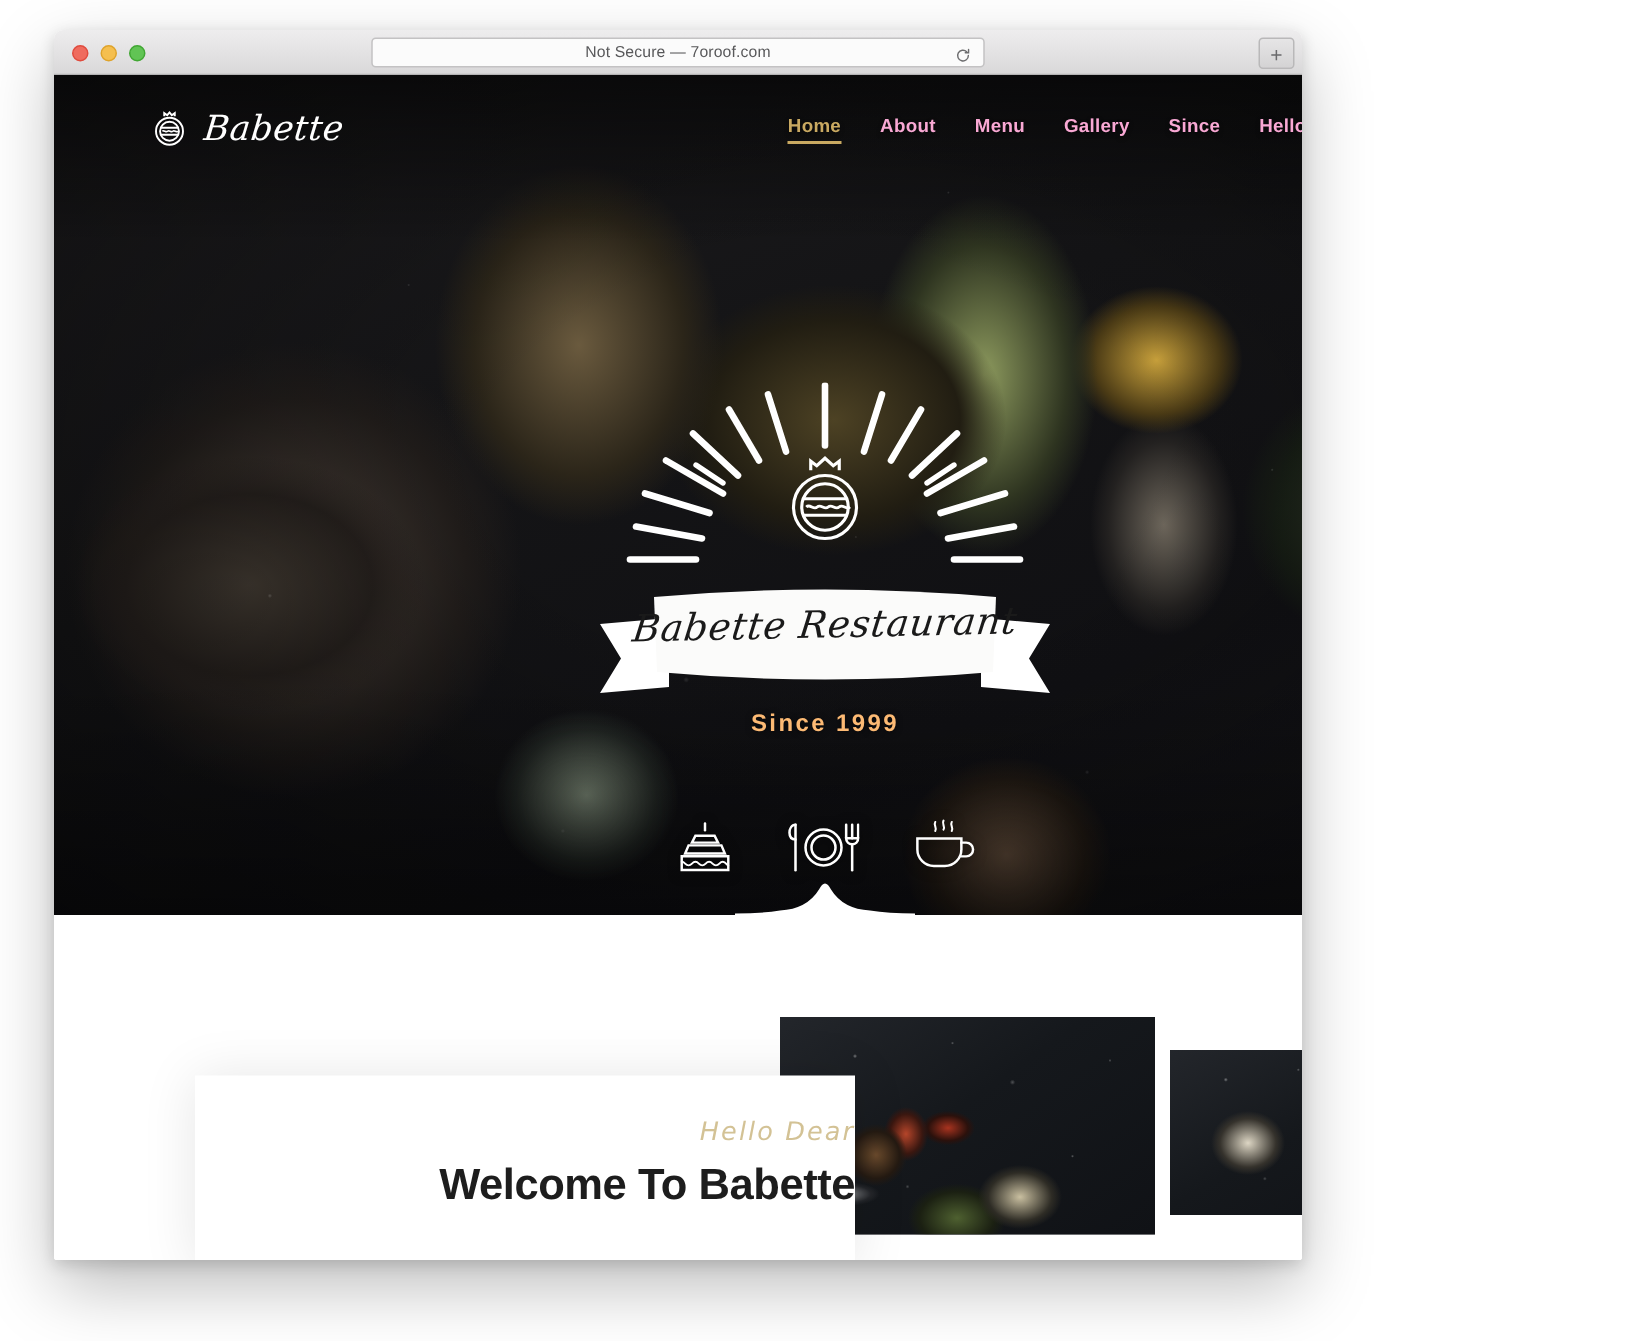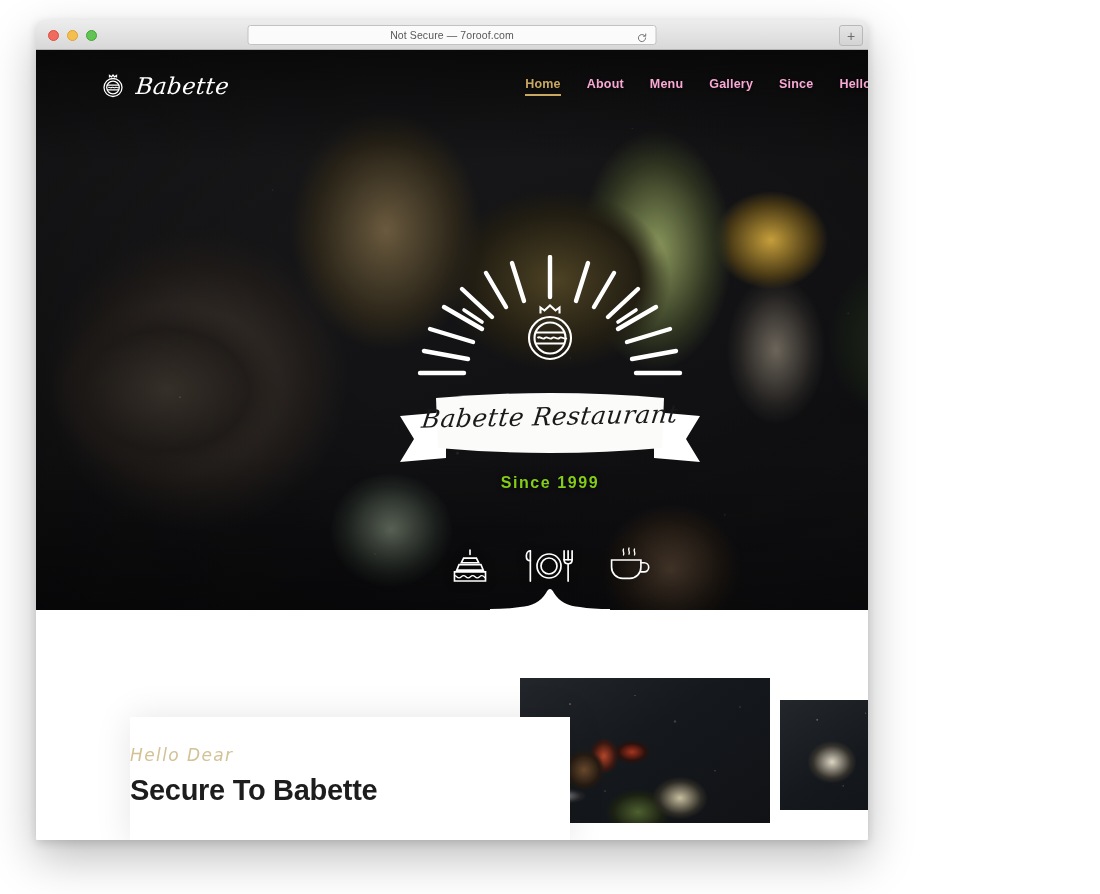--- a/index.html
+++ b/index.html
@@ -248,7 +248,7 @@
   }
   .since-text {
     margin-top: 2px;
-    color: #84cc16;
+    color: #fdba74;
     font-size: 16px;
     font-weight: bold;
     letter-spacing: 1.6px;

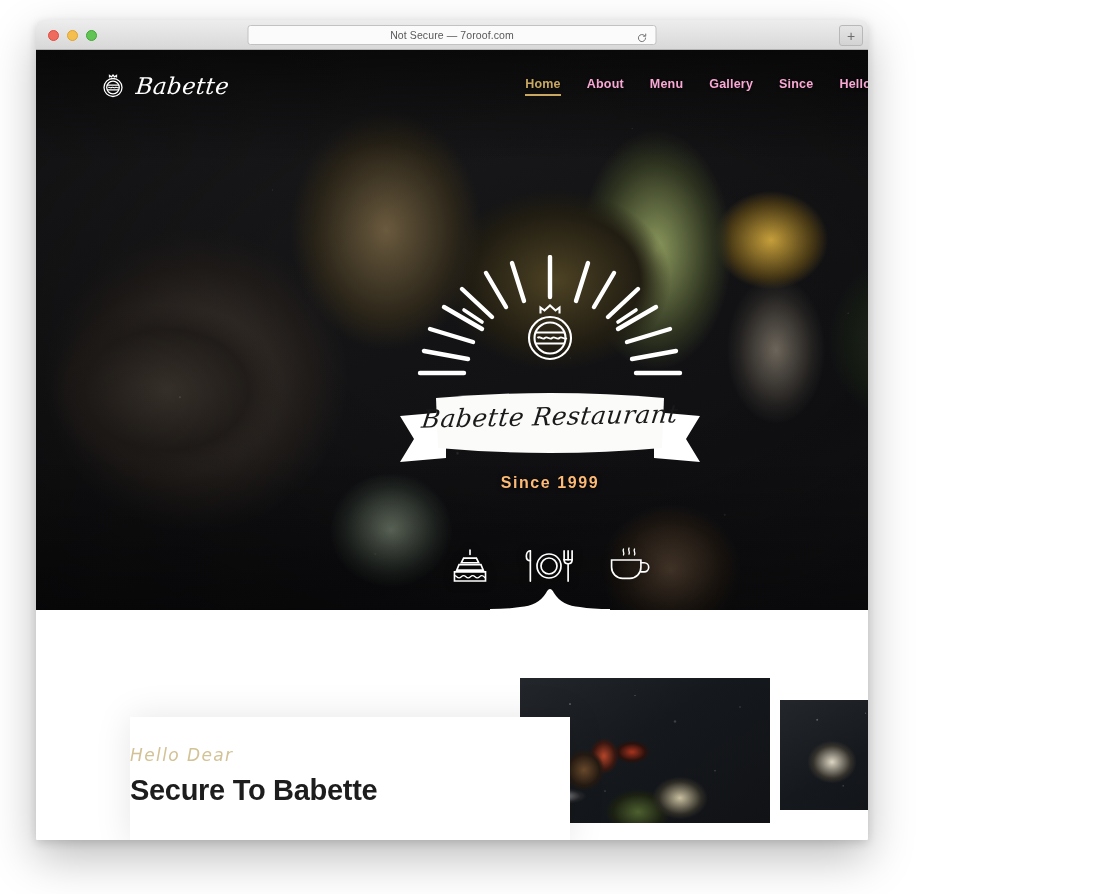--- a/index.html
+++ b/index.html
@@ -298,7 +298,7 @@
     height: 128px;
     background: #ffffff;
     box-shadow: 0 0 34px rgba(0,0,0,0.10);
-    text-align: left;
+    text-align: right;
     padding-top: 28px;
     z-index: 3;
   }

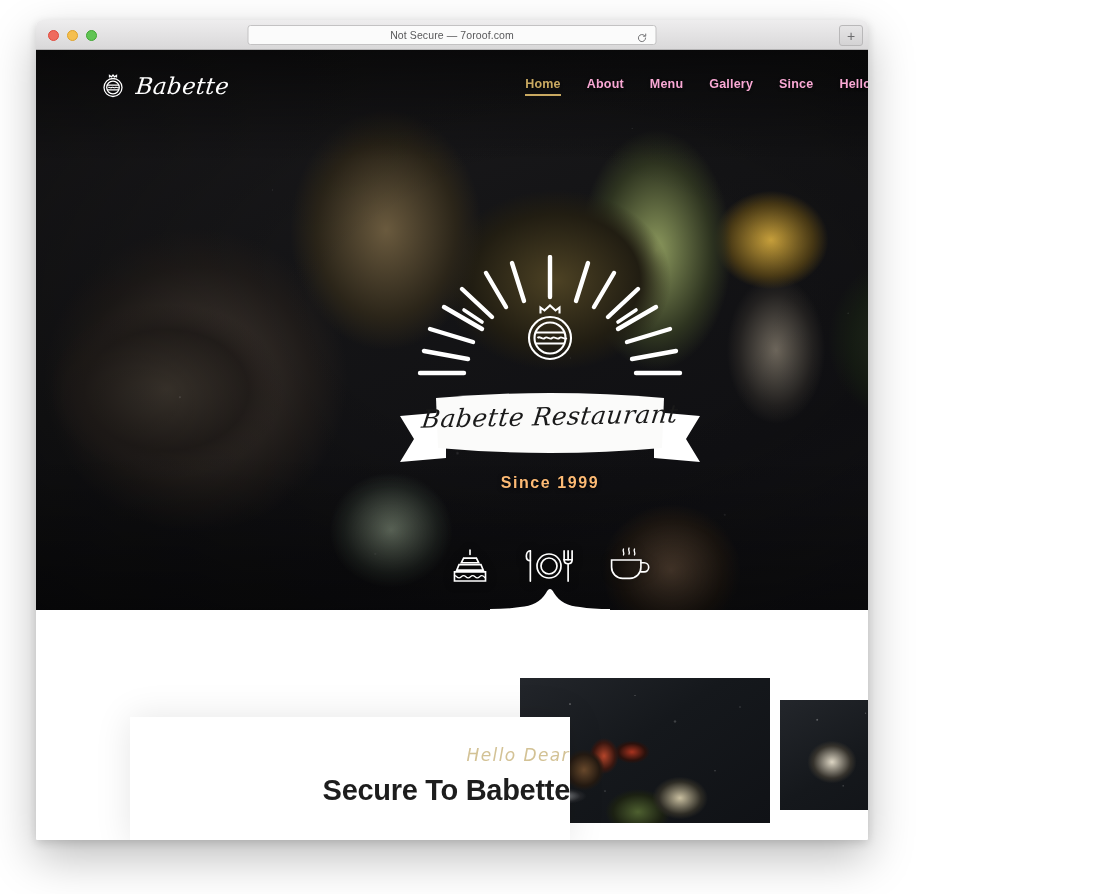--- a/index.html
+++ b/index.html
@@ -553,7 +553,7 @@
 
       <div class="welcome-card">
         <div class="hello-dear">Hello Dear</div>
-        <div class="welcome-title">Secure To Babette</div>
+        <div class="welcome-title">Welcome To Babette</div>
       </div>
     </section>
 

